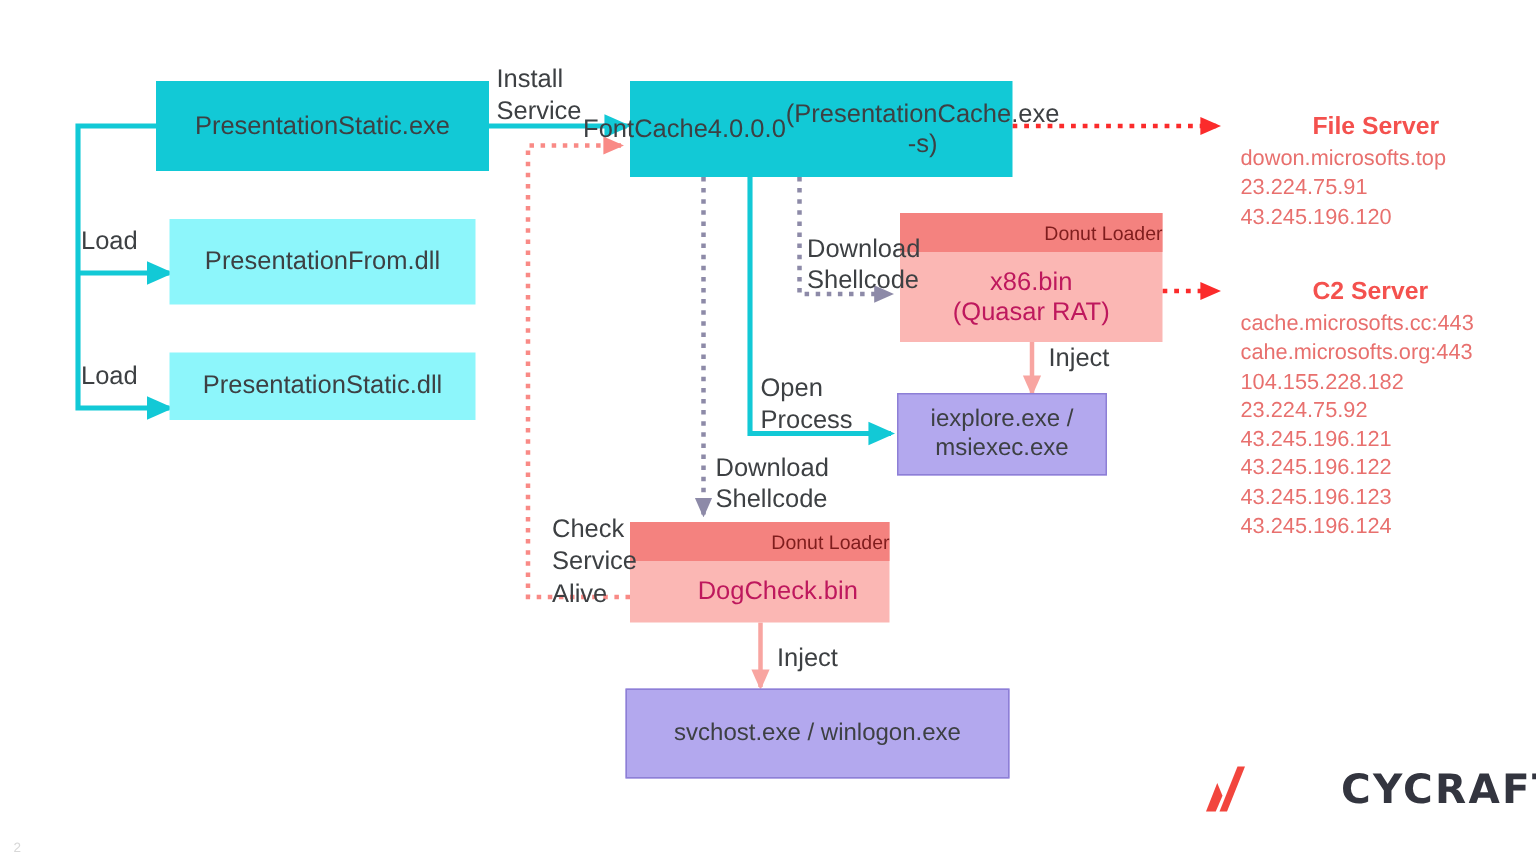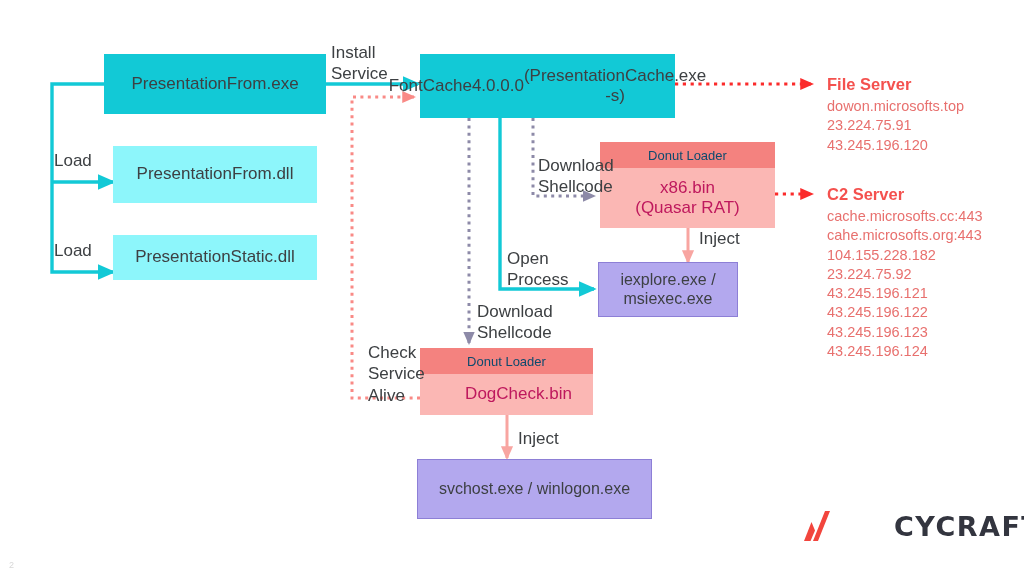--- a/index.html
+++ b/index.html
@@ -83,7 +83,7 @@
   </svg>
 
   <div class="node n-teal" style="left:104px;top:54px;width:222px;height:60px;">
-    <span>PresentationFrom.exe</span>
+    <span>PresentationStatic.exe</span>
   </div>
 
   <div class="node n-lcyan" style="left:113px;top:146px;width:204px;height:57px;">

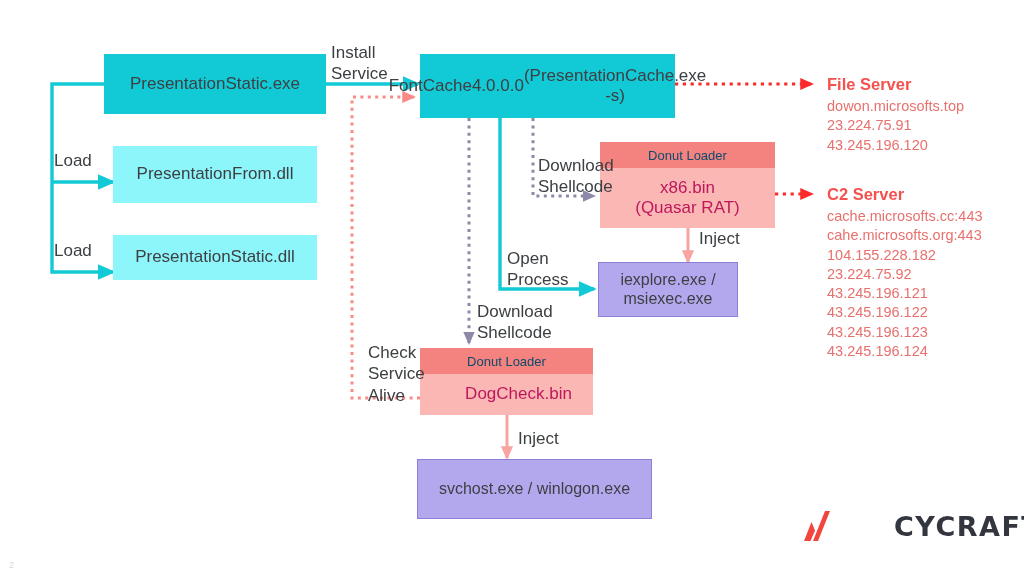--- a/index.html
+++ b/index.html
@@ -26,7 +26,7 @@
 
   .lbl{position:absolute;font-size:17px;color:#3d4043;line-height:1.25;white-space:pre-line;}
   .lbl-red{position:absolute;color:#e8706e;line-height:1.33;}
-  .lbl-red .ttl{font-size:16.5px;font-weight:bold;color:#f4514e;display:block;margin-bottom:1px;}
+  .lbl-red .ttl{font-size:16.5px;font-weight:bold;color:#f4514e;display:block;margin-bottom:1px;margin-left:48px;}
   .lbl-red .ln{font-size:14.5px;display:block;}
 
   .pagenum{position:absolute;left:9px;top:560px;font-size:9px;color:#d8d8d8;}

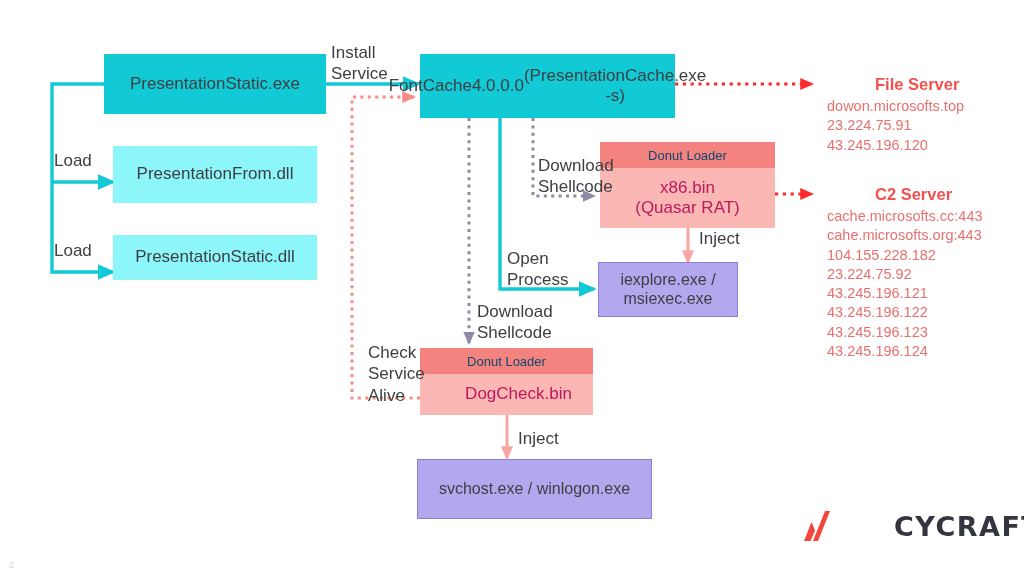--- a/index.html
+++ b/index.html
@@ -20,7 +20,7 @@
 
   .n-donut{position:absolute;box-sizing:border-box;background:#fbb7b4;}
   .donut-head{height:26px;background:#f4827f;display:flex;align-items:center;
-              justify-content:center;font-size:13px;color:#0c4a6e;}
+              justify-content:flex-end;font-size:13px;color:#7f1d1d;}
   .donut-body{display:flex;align-items:center;justify-content:center;
               text-align:center;font-size:17px;color:#be185d;line-height:1.18;}
 

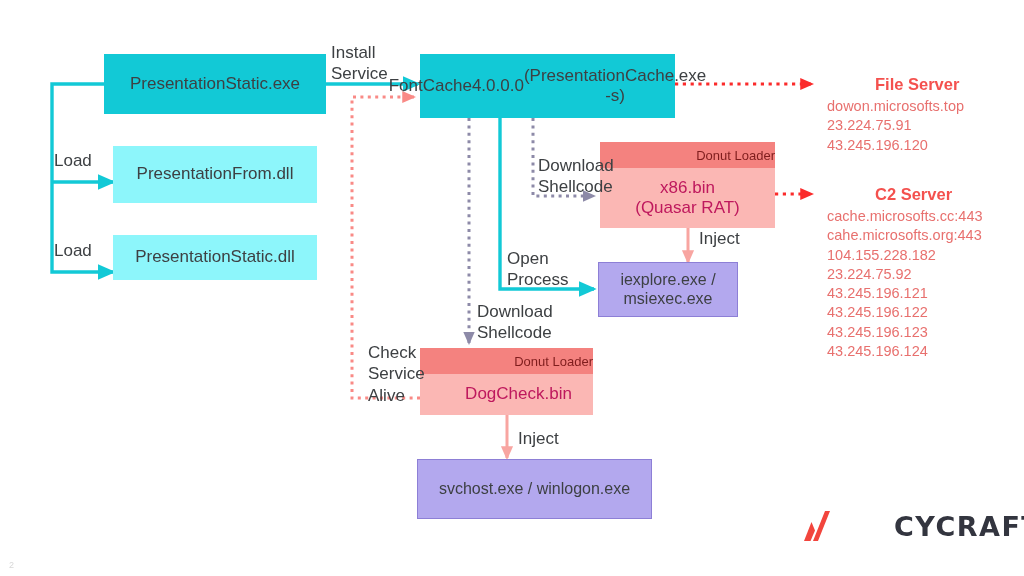--- a/index.html
+++ b/index.html
@@ -123,7 +123,7 @@
     </div>
   </div>
 
-  <div class="node n-purple" style="left:417px;top:459px;width:235px;height:60px;">
+  <div class="node n-purple" style="left:417px;top:459px;width:256px;height:60px;">
     <span>svchost.exe / winlogon.exe</span>
   </div>
 

